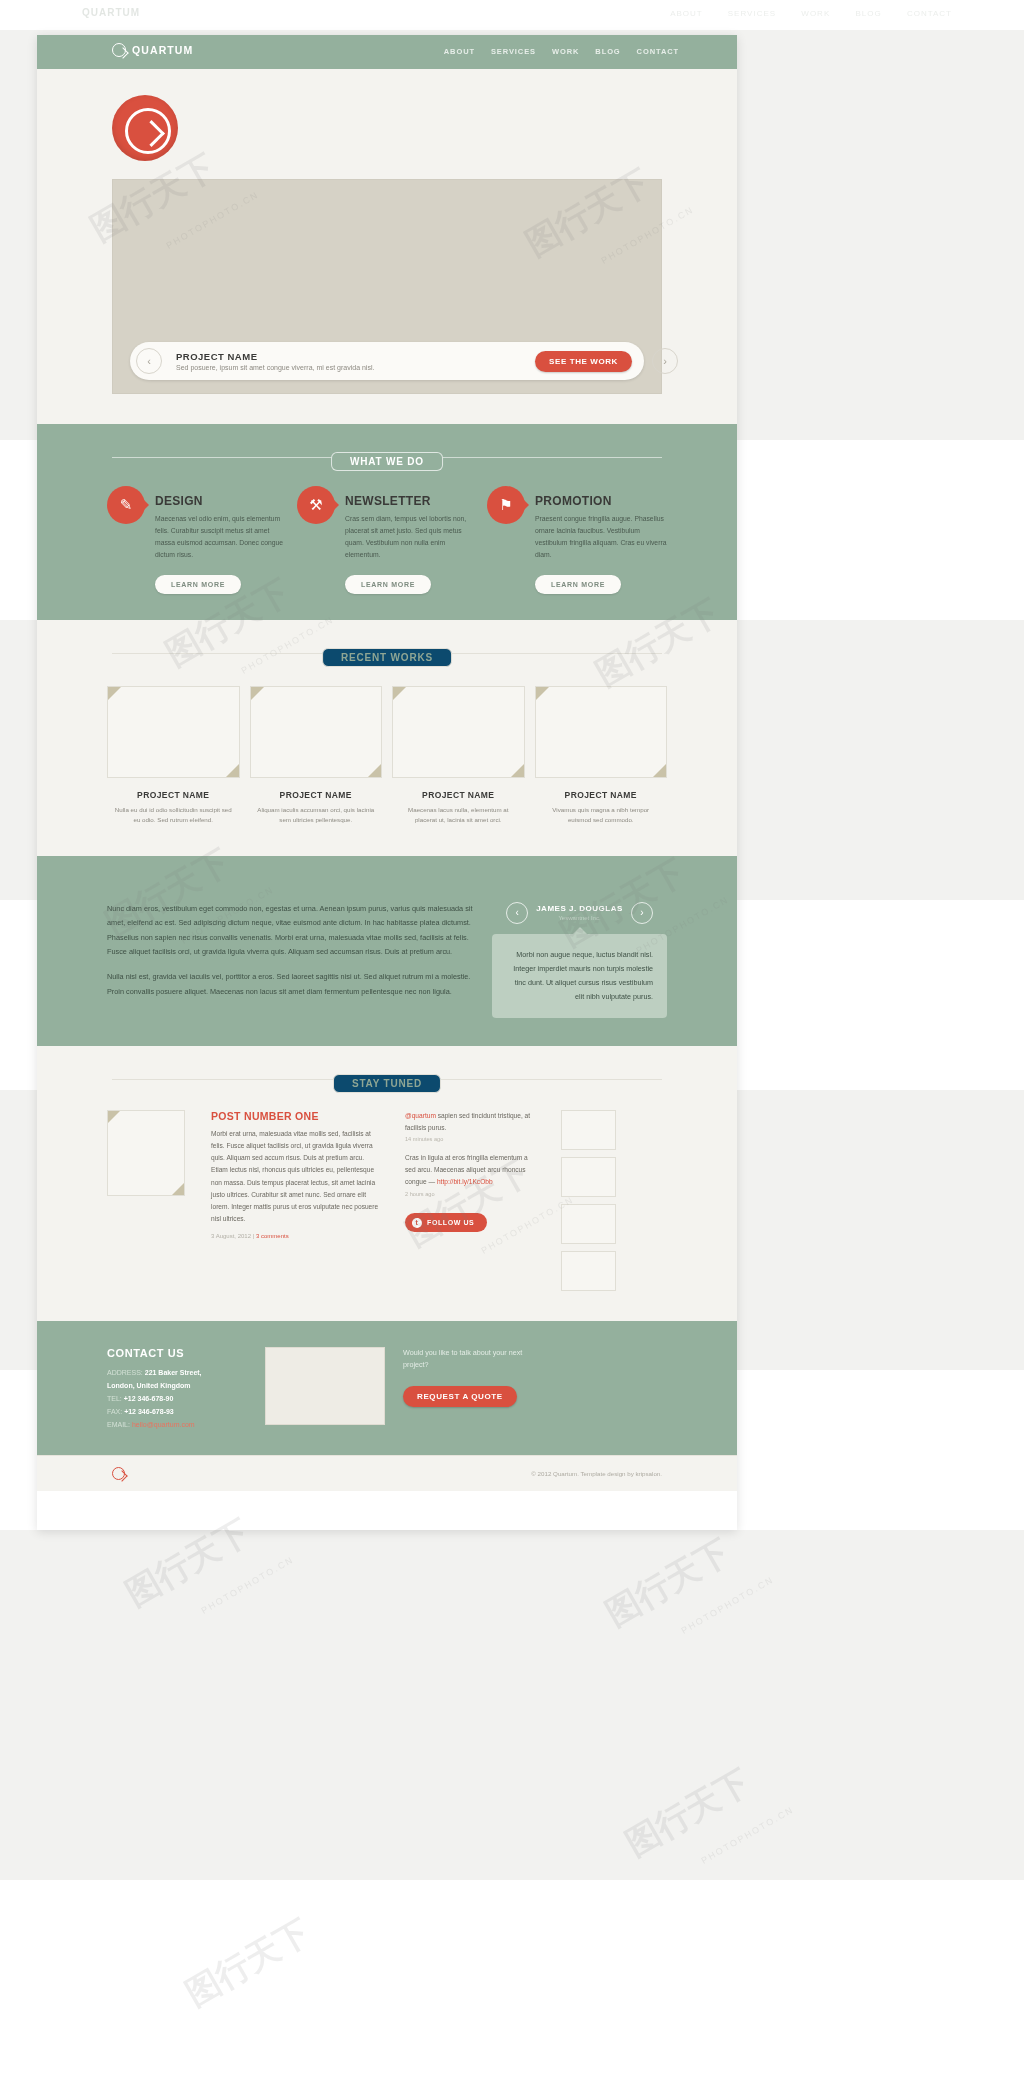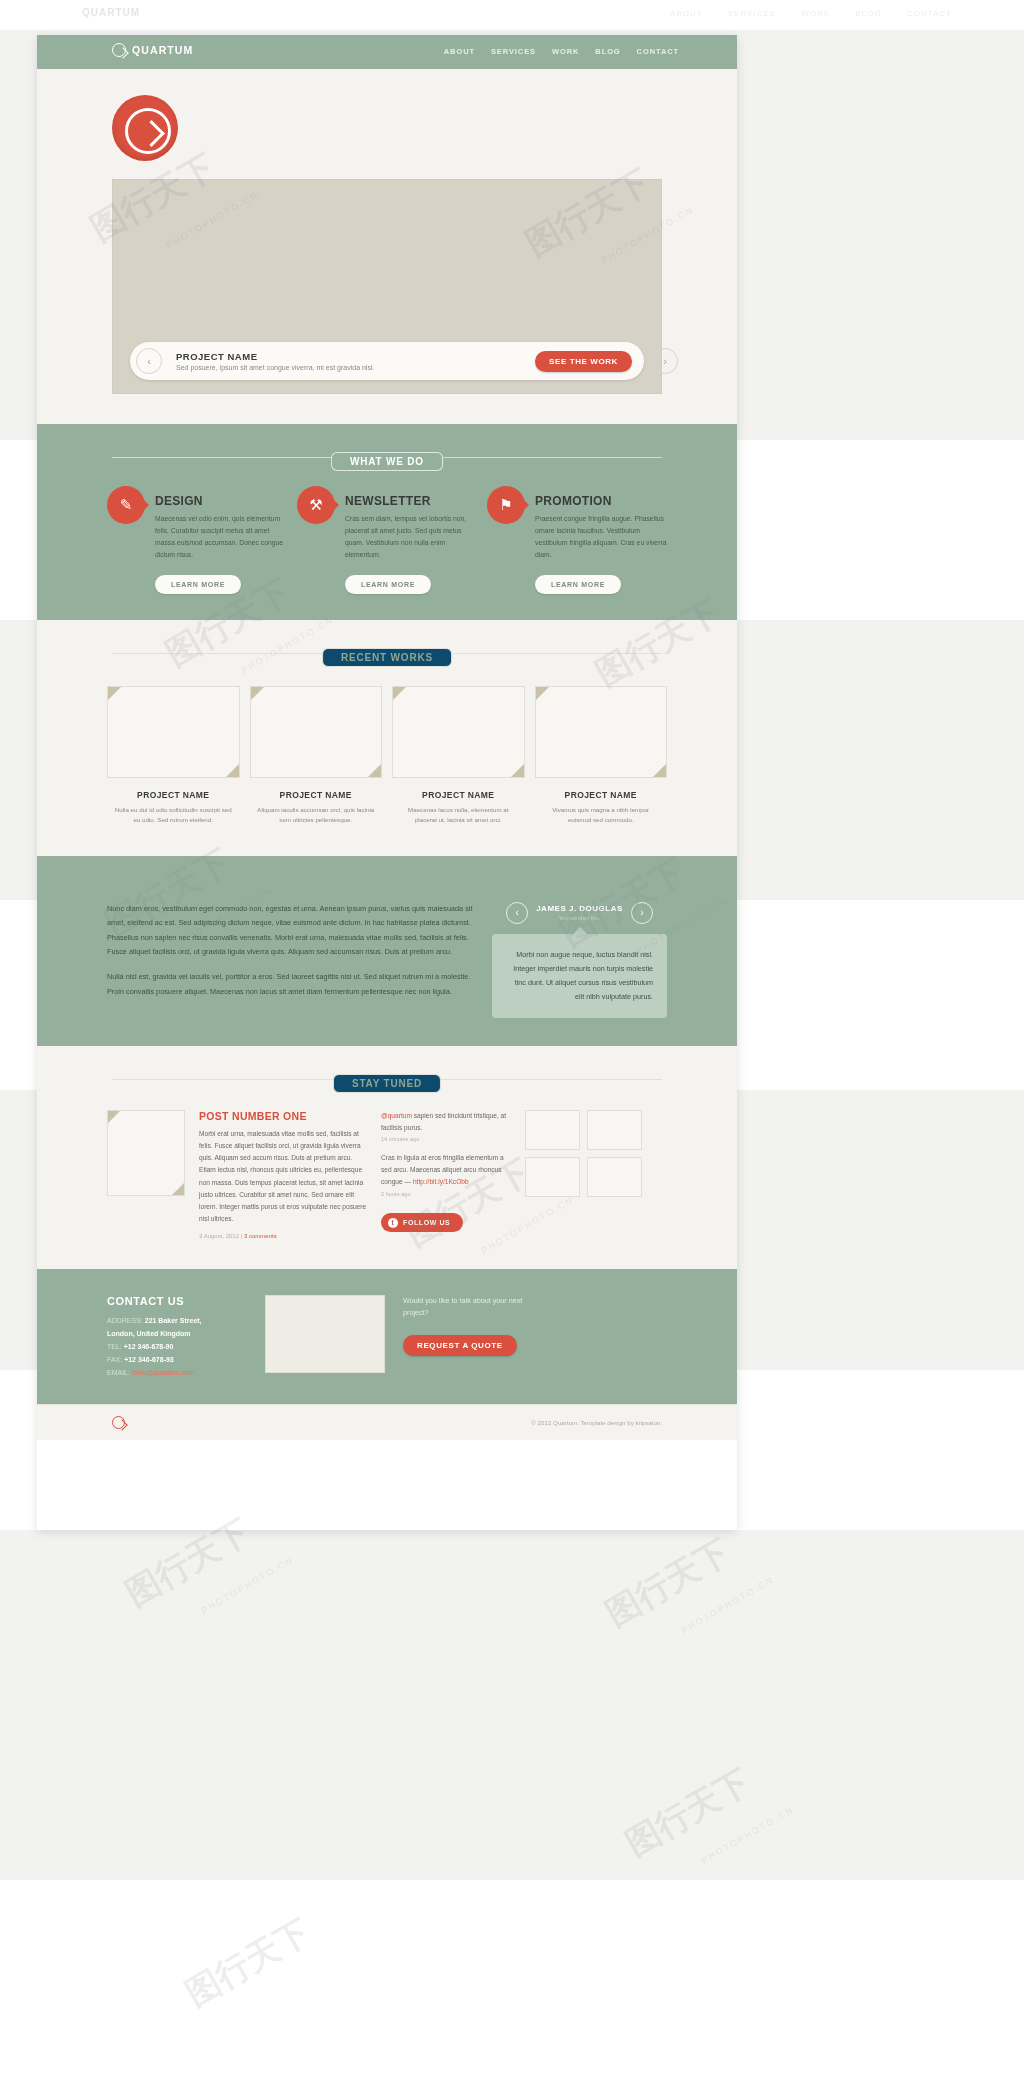--- a/index.html
+++ b/index.html
@@ -156,7 +156,7 @@
 
   
   .blog{ background:#f4f3ef; padding:24px 0 30px;}
-  .blog-row{ display:flex; padding:22px 70px 0; gap:14px;}
+  .blog-row{ display:flex; padding:22px 70px 0; gap:26px;}
   .blog-thumb{ width:78px;height:86px;border:1px solid #e0ded5;background:#f7f6f2;position:relative;flex:0 0 auto;}
   .blog-thumb:before{ content:""; position:absolute; left:0; top:0; border-top:12px solid #c9c2a8;
     border-right:12px solid transparent;}

